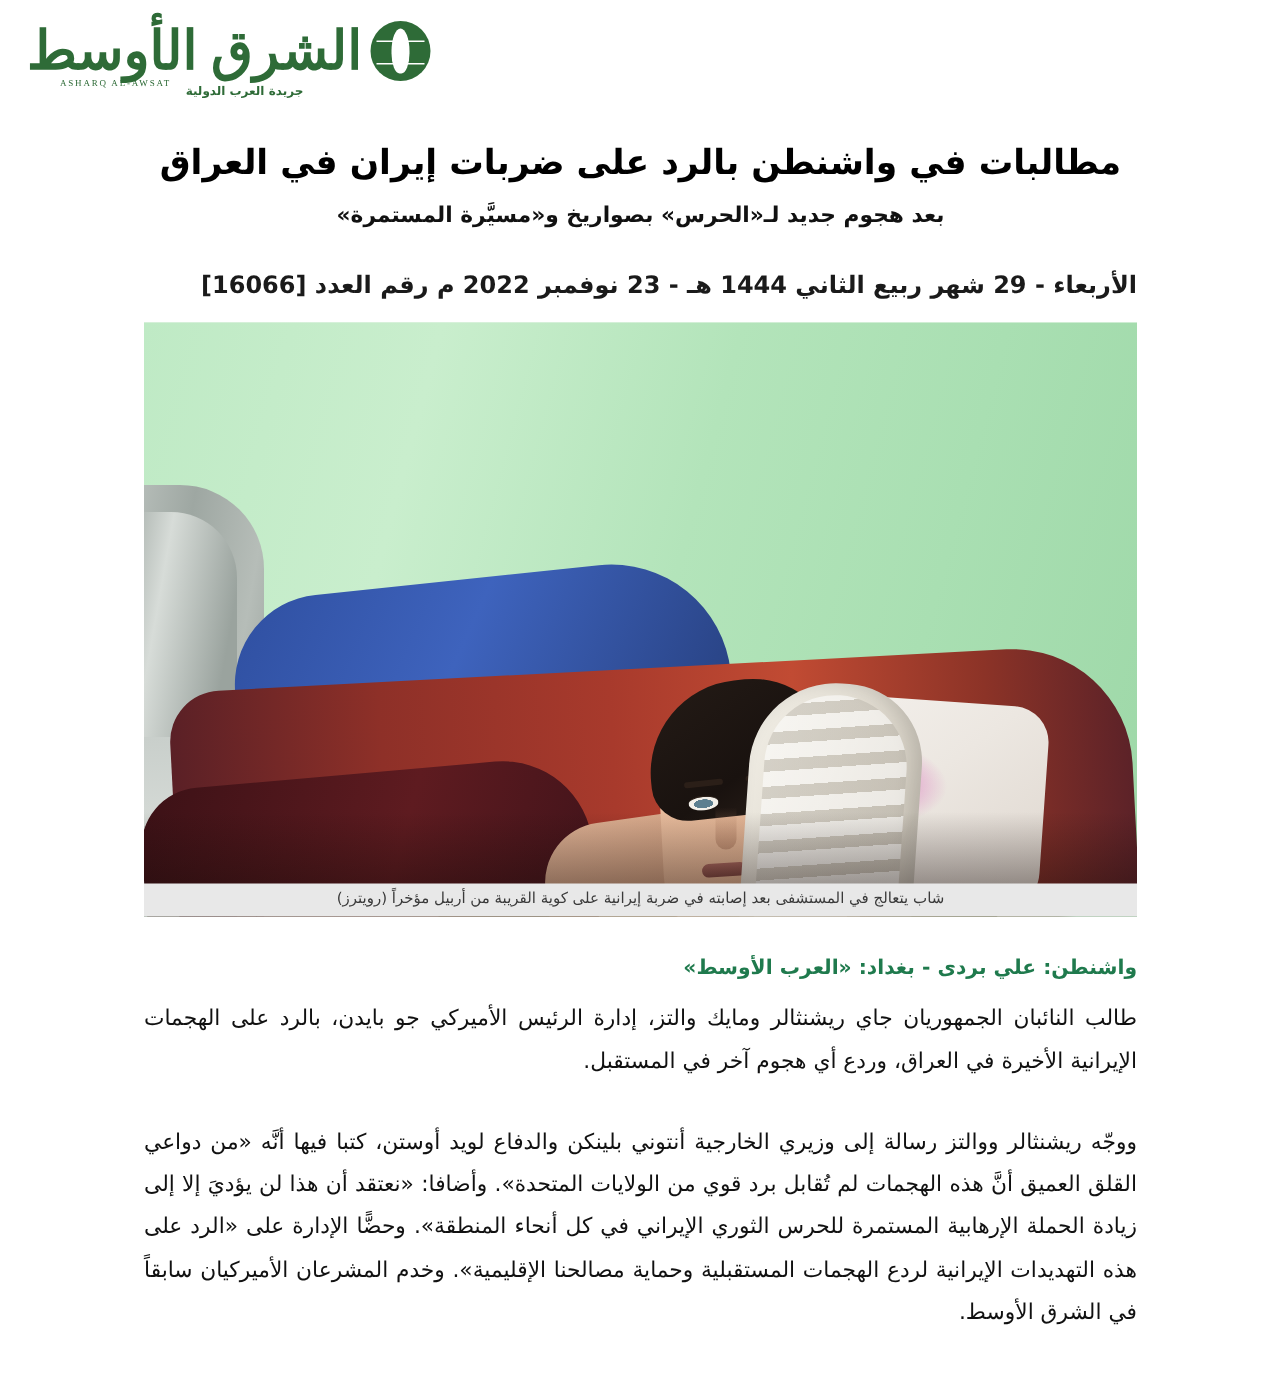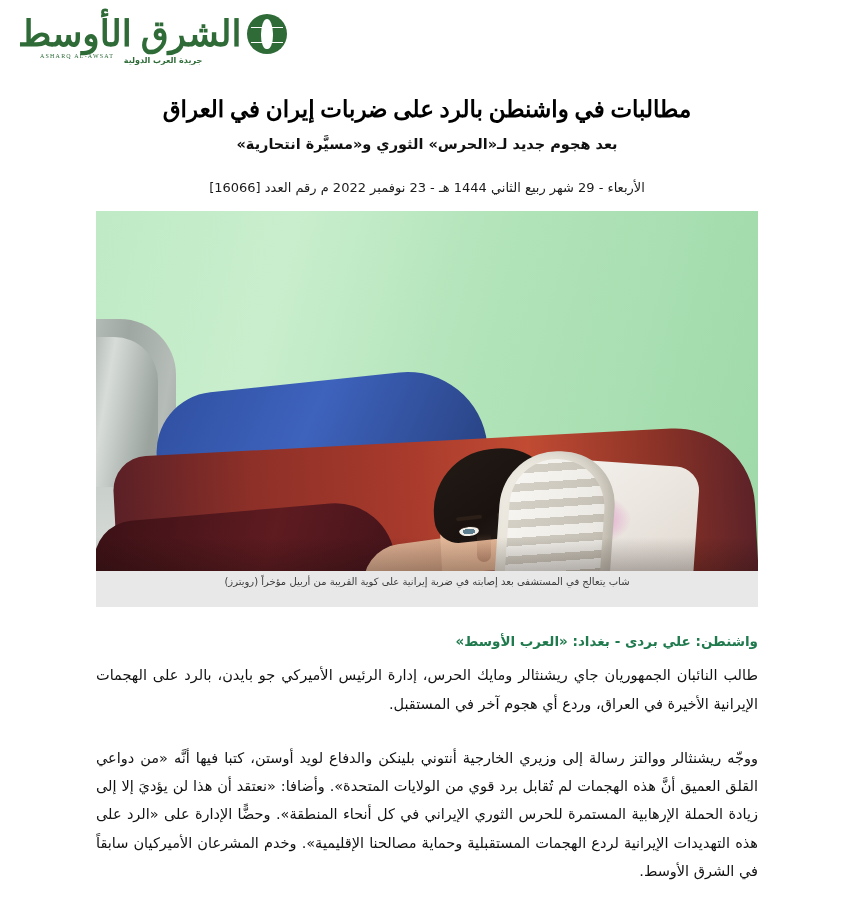--- a/index.html
+++ b/index.html
@@ -114,7 +114,6 @@
     line-height: 1.35;
     margin: 16px 0 0 0;
     direction: rtl;
-    font-family: Liberation Serif, serif;
   }
   .subhead {
     font-size: 14.5px;

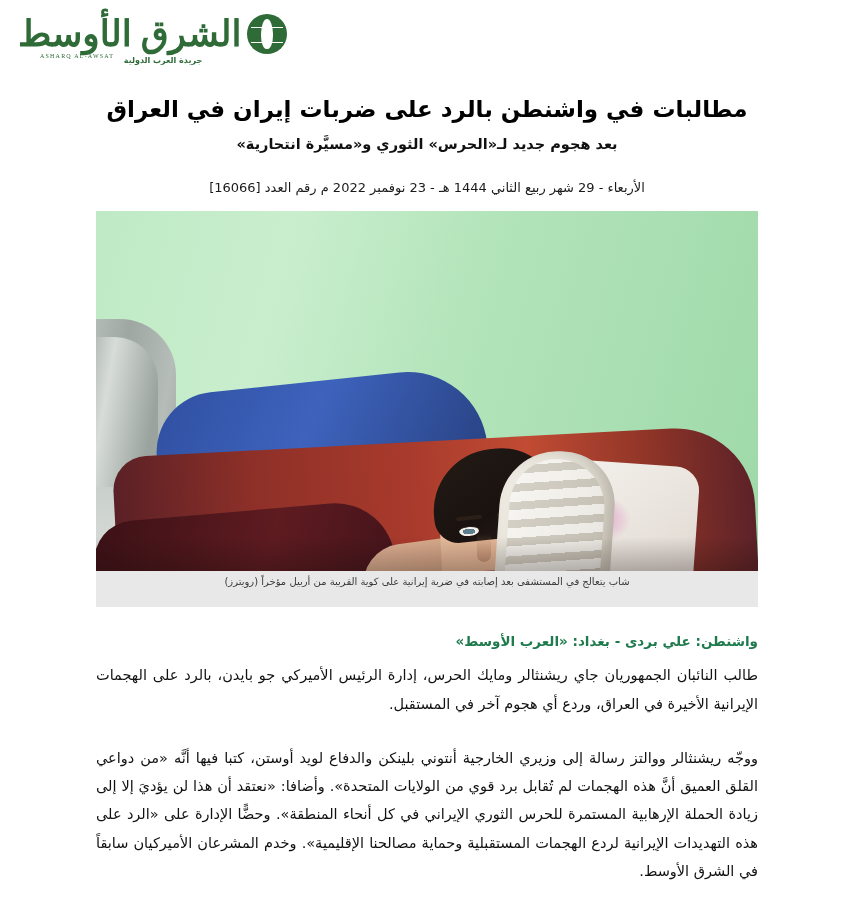--- a/index.html
+++ b/index.html
@@ -441,7 +441,7 @@
 <div class="article">
 
   <h1 class="headline">مطالبات في واشنطن بالرد على ضربات إيران في العراق</h1>
-  <h2 class="subhead">بعد هجوم جديد لـ«الحرس» الثوري و«مسيَّرة انتحارية»</h2>
+  <h2 class="subhead">بعد هجوم جديد لـ«الحرس» بصواريخ و«مسيَّرة المستمرة»</h2>
   <div class="dateline">الأربعاء - 29 شهر ربيع الثاني 1444 هـ - 23 نوفمبر 2022 م رقم العدد [16066]</div>
 
   <div class="photo-block">

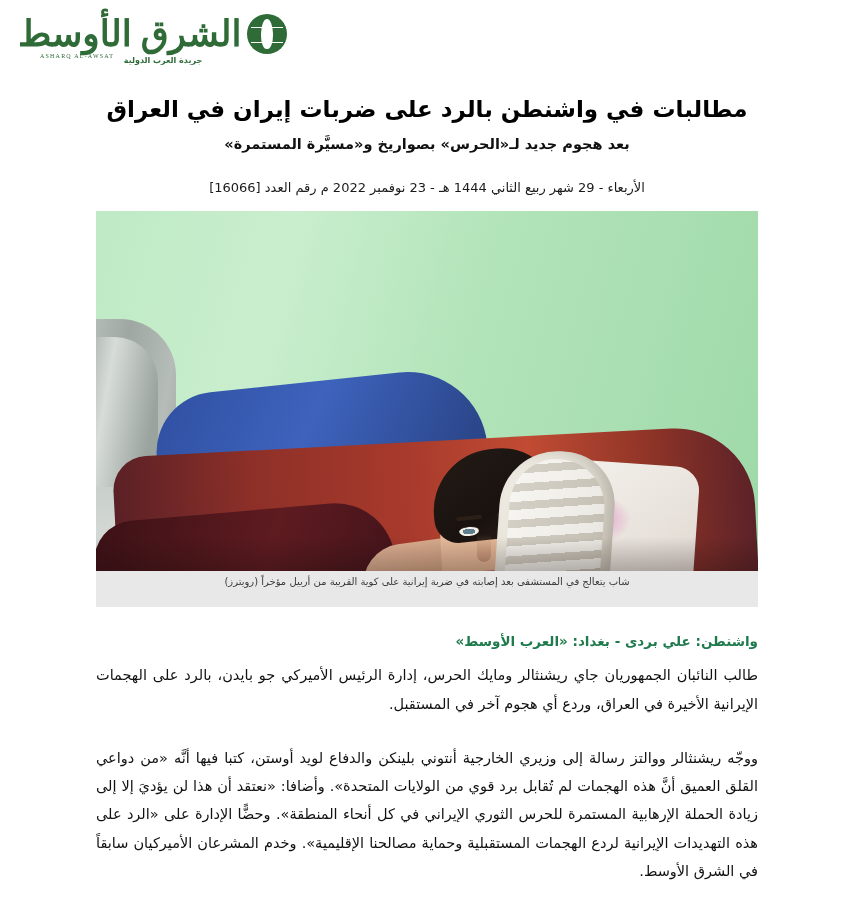--- a/index.html
+++ b/index.html
@@ -125,9 +125,8 @@
     direction: rtl;
   }
   .dateline {
-    font-size: 13px;
-    font-weight: normal;
-    text-align: center;
+    font-size: 16px;
+    font-weight: bold;
     color: #1a1a1a;
     margin: 26px 0 0 0;
     direction: rtl;

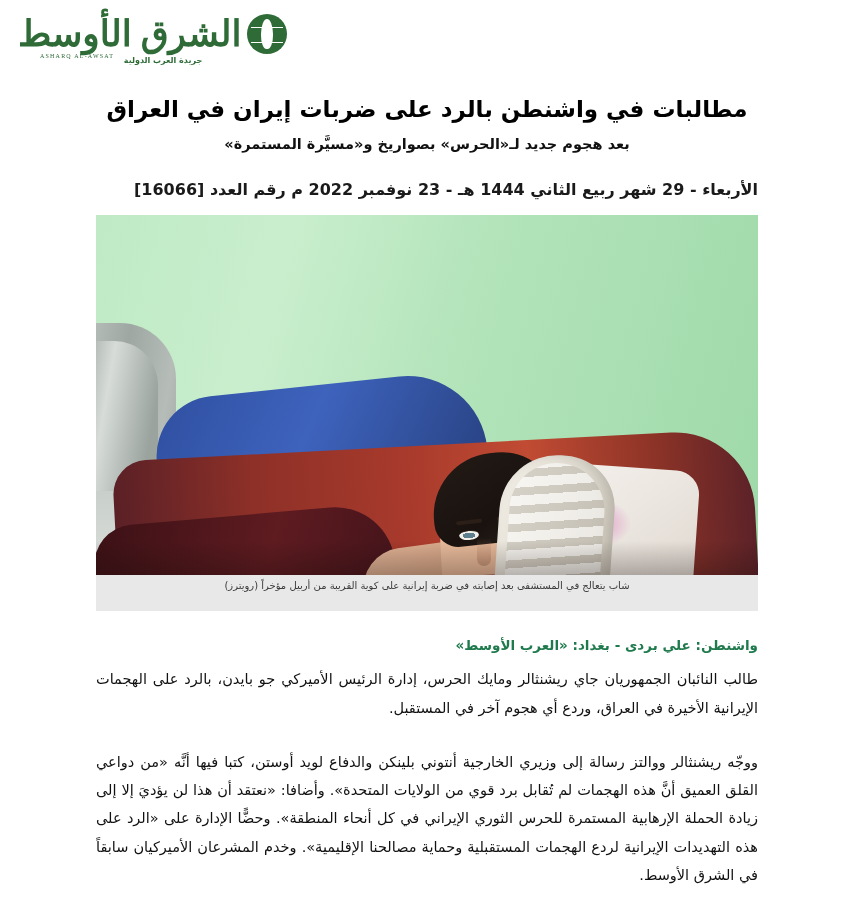--- a/index.html
+++ b/index.html
@@ -393,7 +393,7 @@
     left: 0;
     bottom: 0;
     width: 662px;
-    height: 36px;
+    height: 22px;
     line-height: 22px;
     background: #e8e8e8;
     color: #3a3a3a;

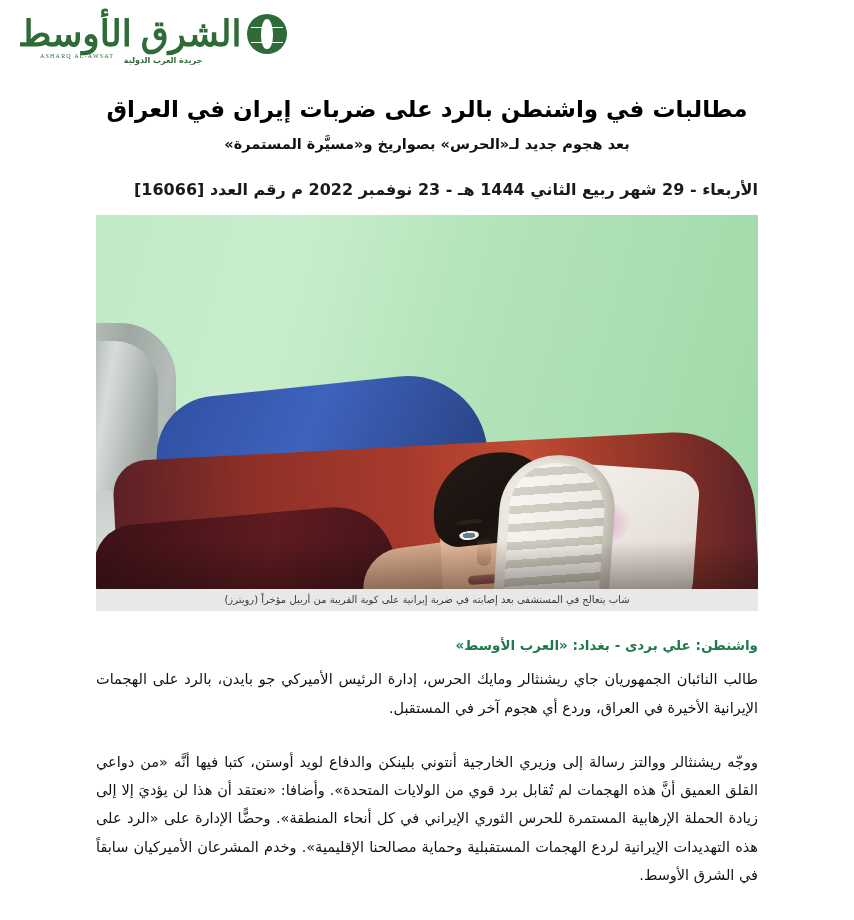--- a/index.html
+++ b/index.html
@@ -473,7 +473,7 @@
 
   <div class="byline">واشنطن: علي بردى - بغداد: «العرب الأوسط»</div>
 
-  <p class="para">طالب النائبان الجمهوريان جاي ريشنثالر ومايك الحرس، إدارة الرئيس الأميركي جو بايدن، بالرد على الهجمات الإيرانية الأخيرة في العراق، وردع أي هجوم آخر في المستقبل.</p>
+  <p class="para">طالب النائبان الجمهوريان جاي ريشنثالر ومايك والتز، إدارة الرئيس الأميركي جو بايدن، بالرد على الهجمات الإيرانية الأخيرة في العراق، وردع أي هجوم آخر في المستقبل.</p>
   <p class="para">ووجّه ريشنثالر ووالتز رسالة إلى وزيري الخارجية أنتوني بلينكن والدفاع لويد أوستن، كتبا فيها أنَّه «من دواعي القلق العميق أنَّ هذه الهجمات لم تُقابل برد قوي من الولايات المتحدة». وأضافا: «نعتقد أن هذا لن يؤديَ إلا إلى زيادة الحملة الإرهابية المستمرة للحرس الثوري الإيراني في كل أنحاء المنطقة». وحضًّا الإدارة على «الرد على هذه التهديدات الإيرانية لردع الهجمات المستقبلية وحماية مصالحنا الإقليمية». وخدم المشرعان الأميركيان سابقاً في الشرق الأوسط.</p>
 
 </div>

